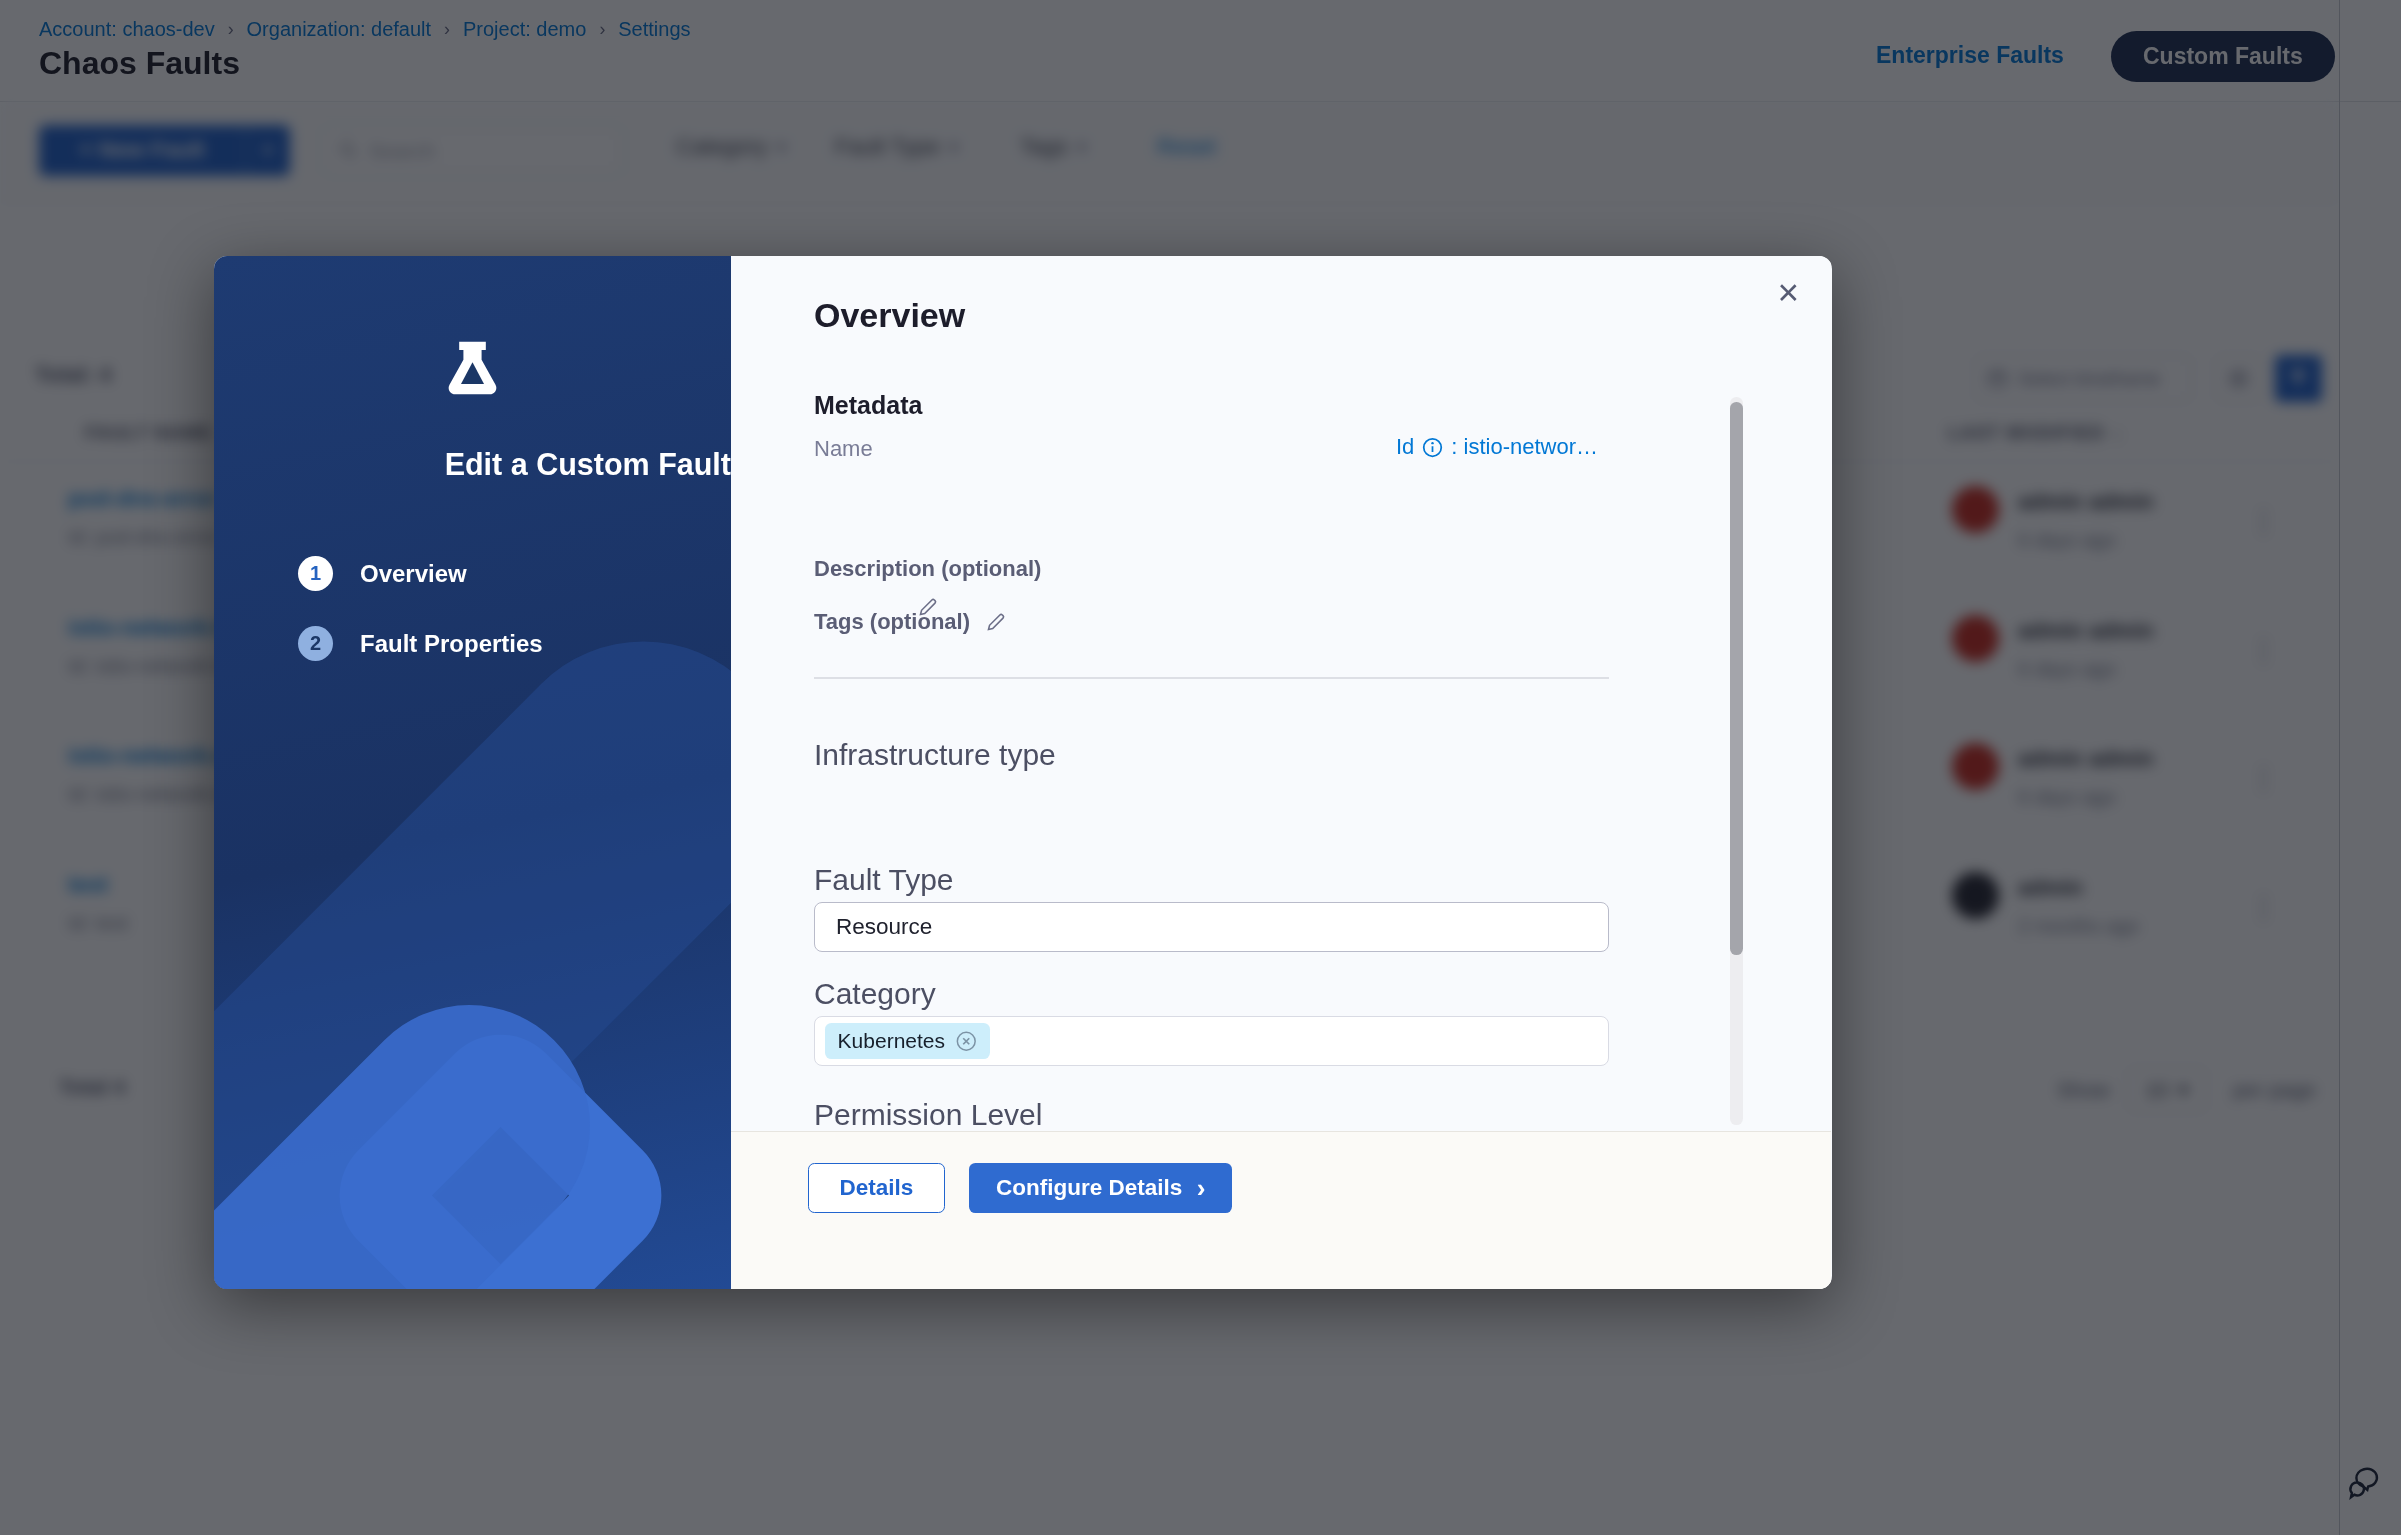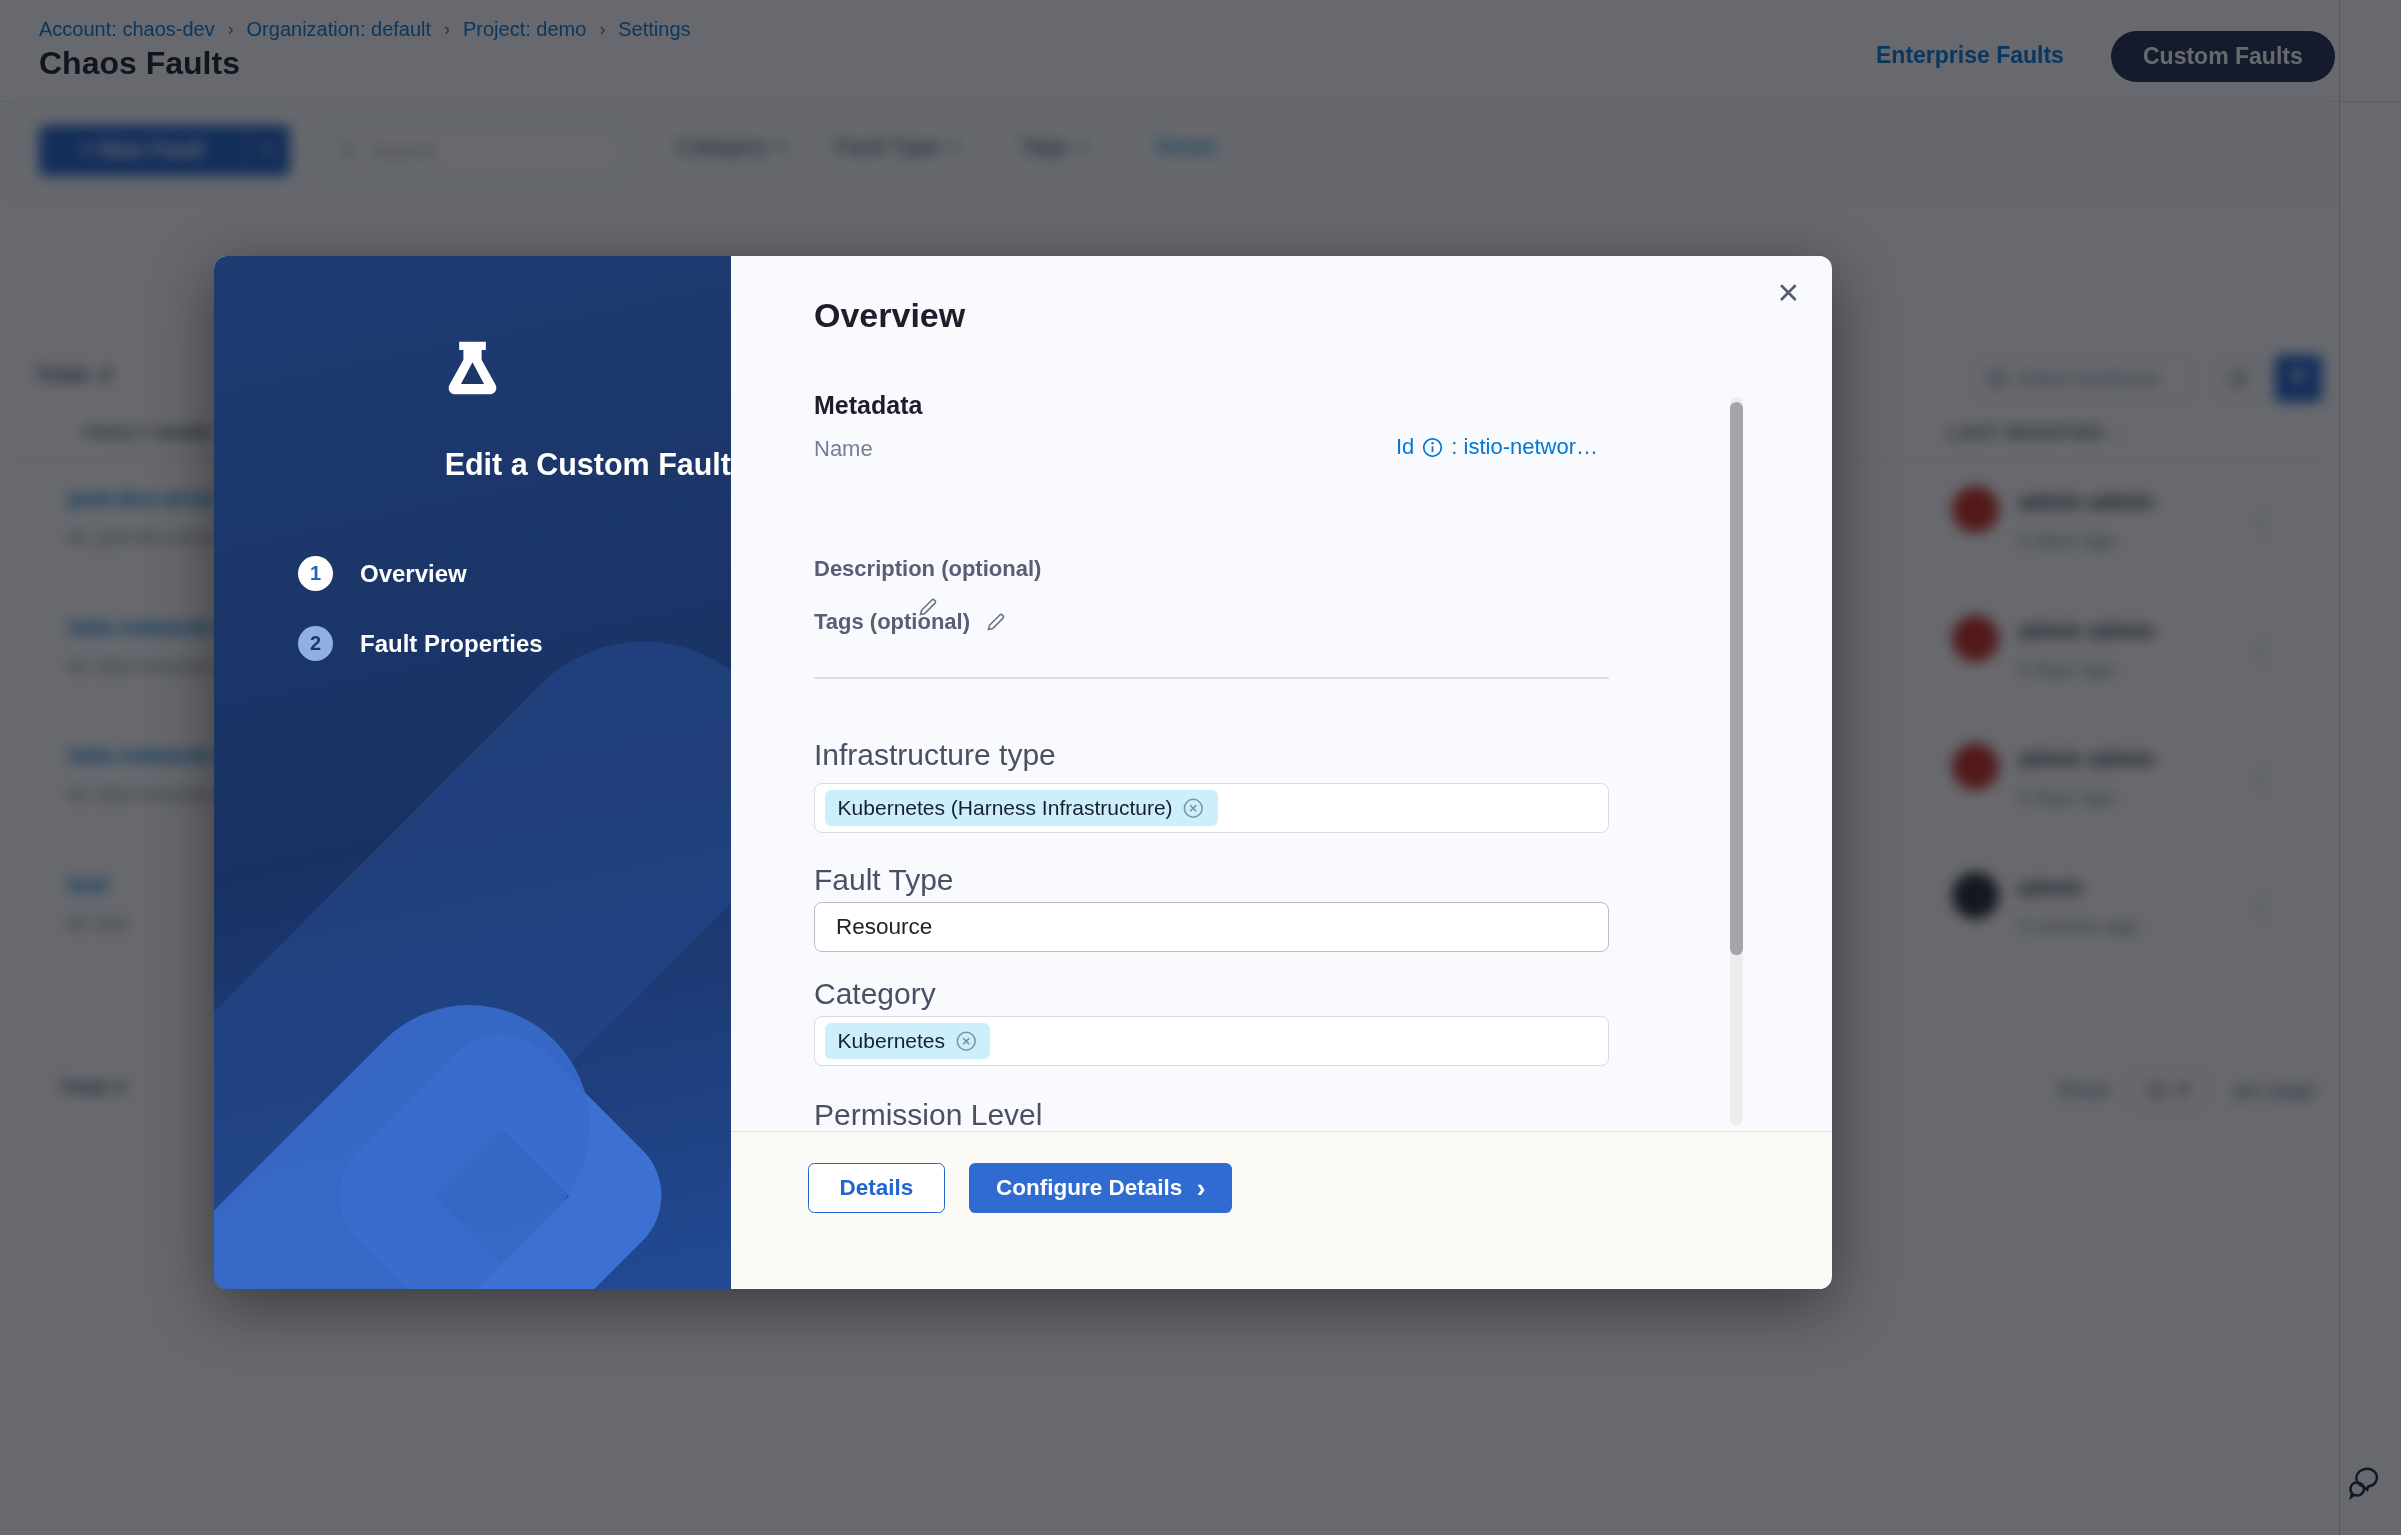--- a/index.html
+++ b/index.html
@@ -298,16 +298,6 @@
       <div class="form-divider"></div>
 
       <div class="field-label infra-label">Infrastructure type</div>
-      <div class="chip-input infra-input">
-        <span class="chip">
-          <span>Kubernetes (Harness Infrastructure)</span>
-          <svg width="22.5" height="22.5" viewBox="0 0 24 24">
-              <circle cx="12" cy="12" r="9.5" fill="none" stroke="#7c93a5" stroke-width="1.6"></circle>
-              <line x1="8.8" y1="8.8" x2="15.2" y2="15.2" stroke="#7c93a5" stroke-width="1.8"></line>
-              <line x1="15.2" y1="8.8" x2="8.8" y2="15.2" stroke="#7c93a5" stroke-width="1.8"></line>
-            </svg>
-        </span>
-      </div>
 
       <div class="field-label fault-label">Fault Type</div>
       <input class="text-input input-fault" value="Resource" style="">

